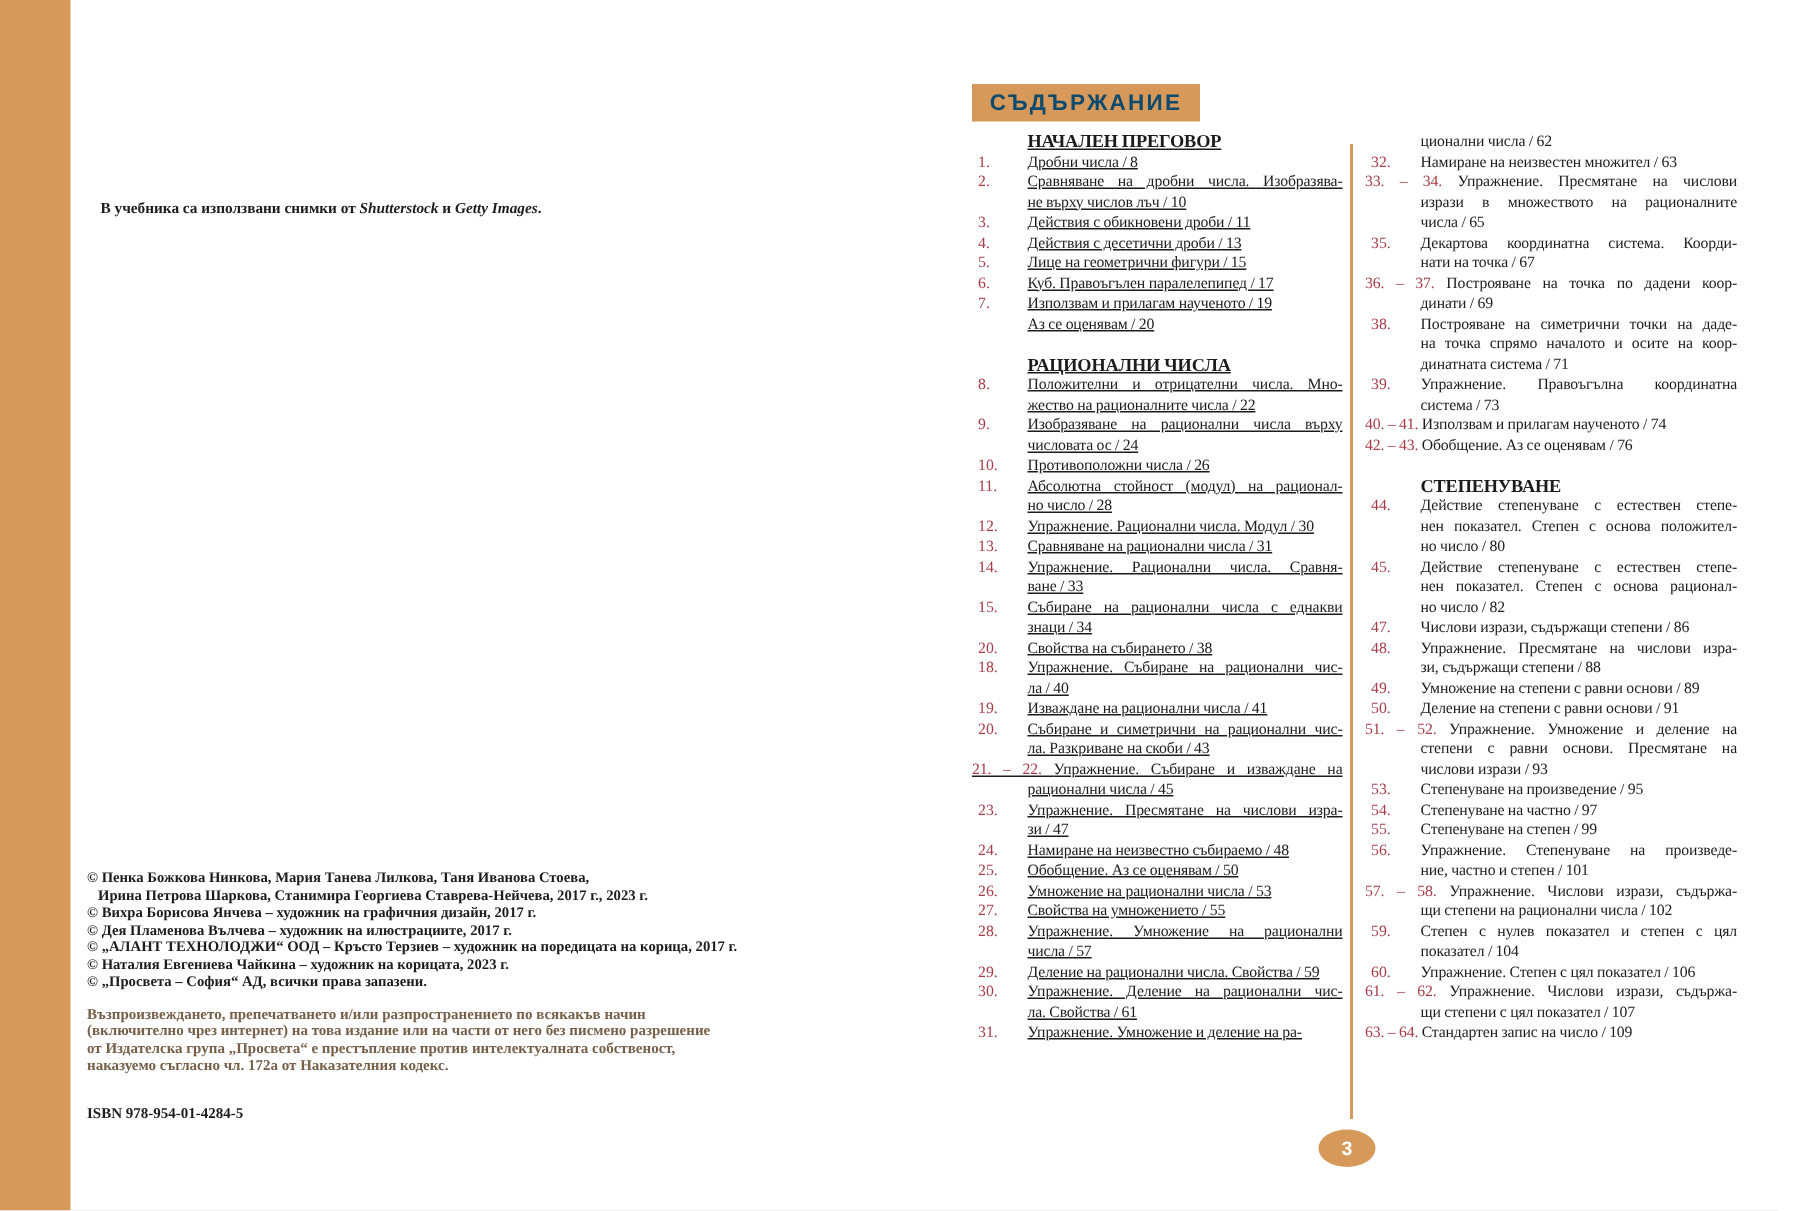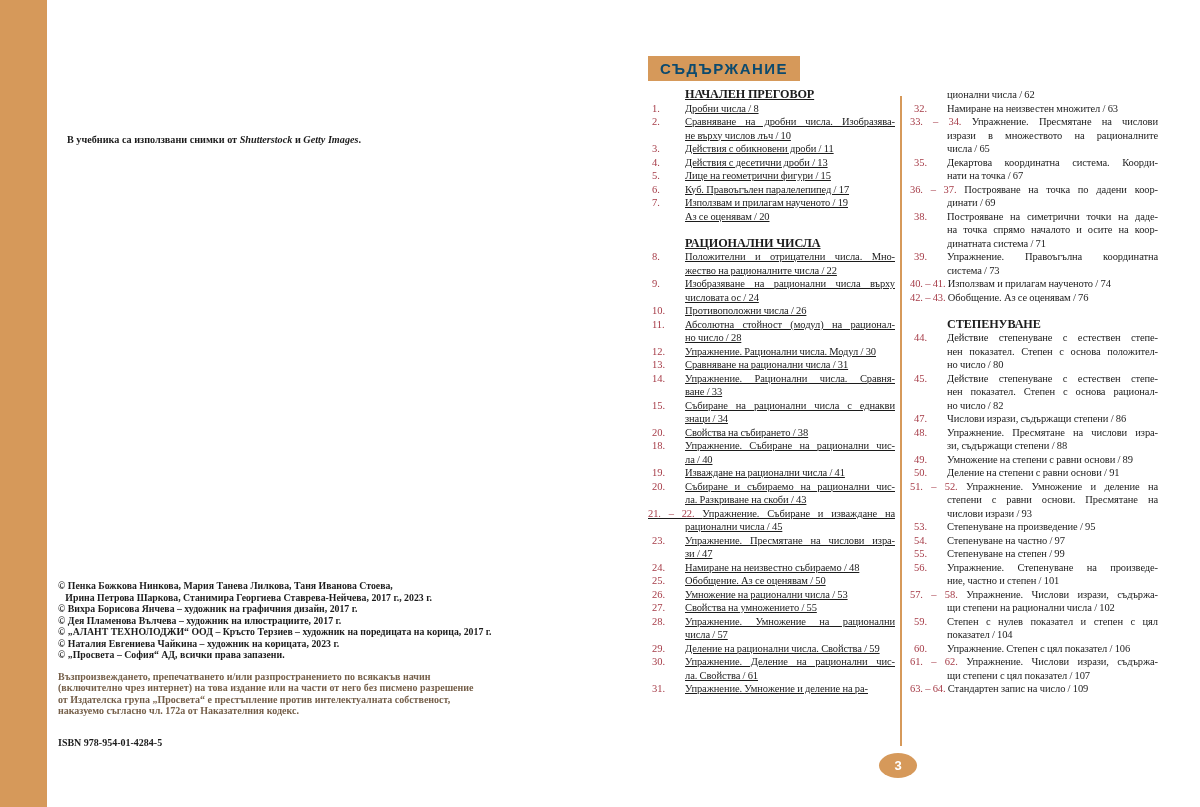--- a/index.html
+++ b/index.html
@@ -203,7 +203,7 @@
           <div class="toc-entry item">
             <span class="num">20.</span>
             <div class="txt">
-              <div class="ln">Събиране и събираемо на рационални чис-</div>
+              <div class="ln">Събиране и симетрични на рационални чис-</div>
               <div class="ln">ла. Разкриване на скоби / 43</div>
             </div>
           </div>

